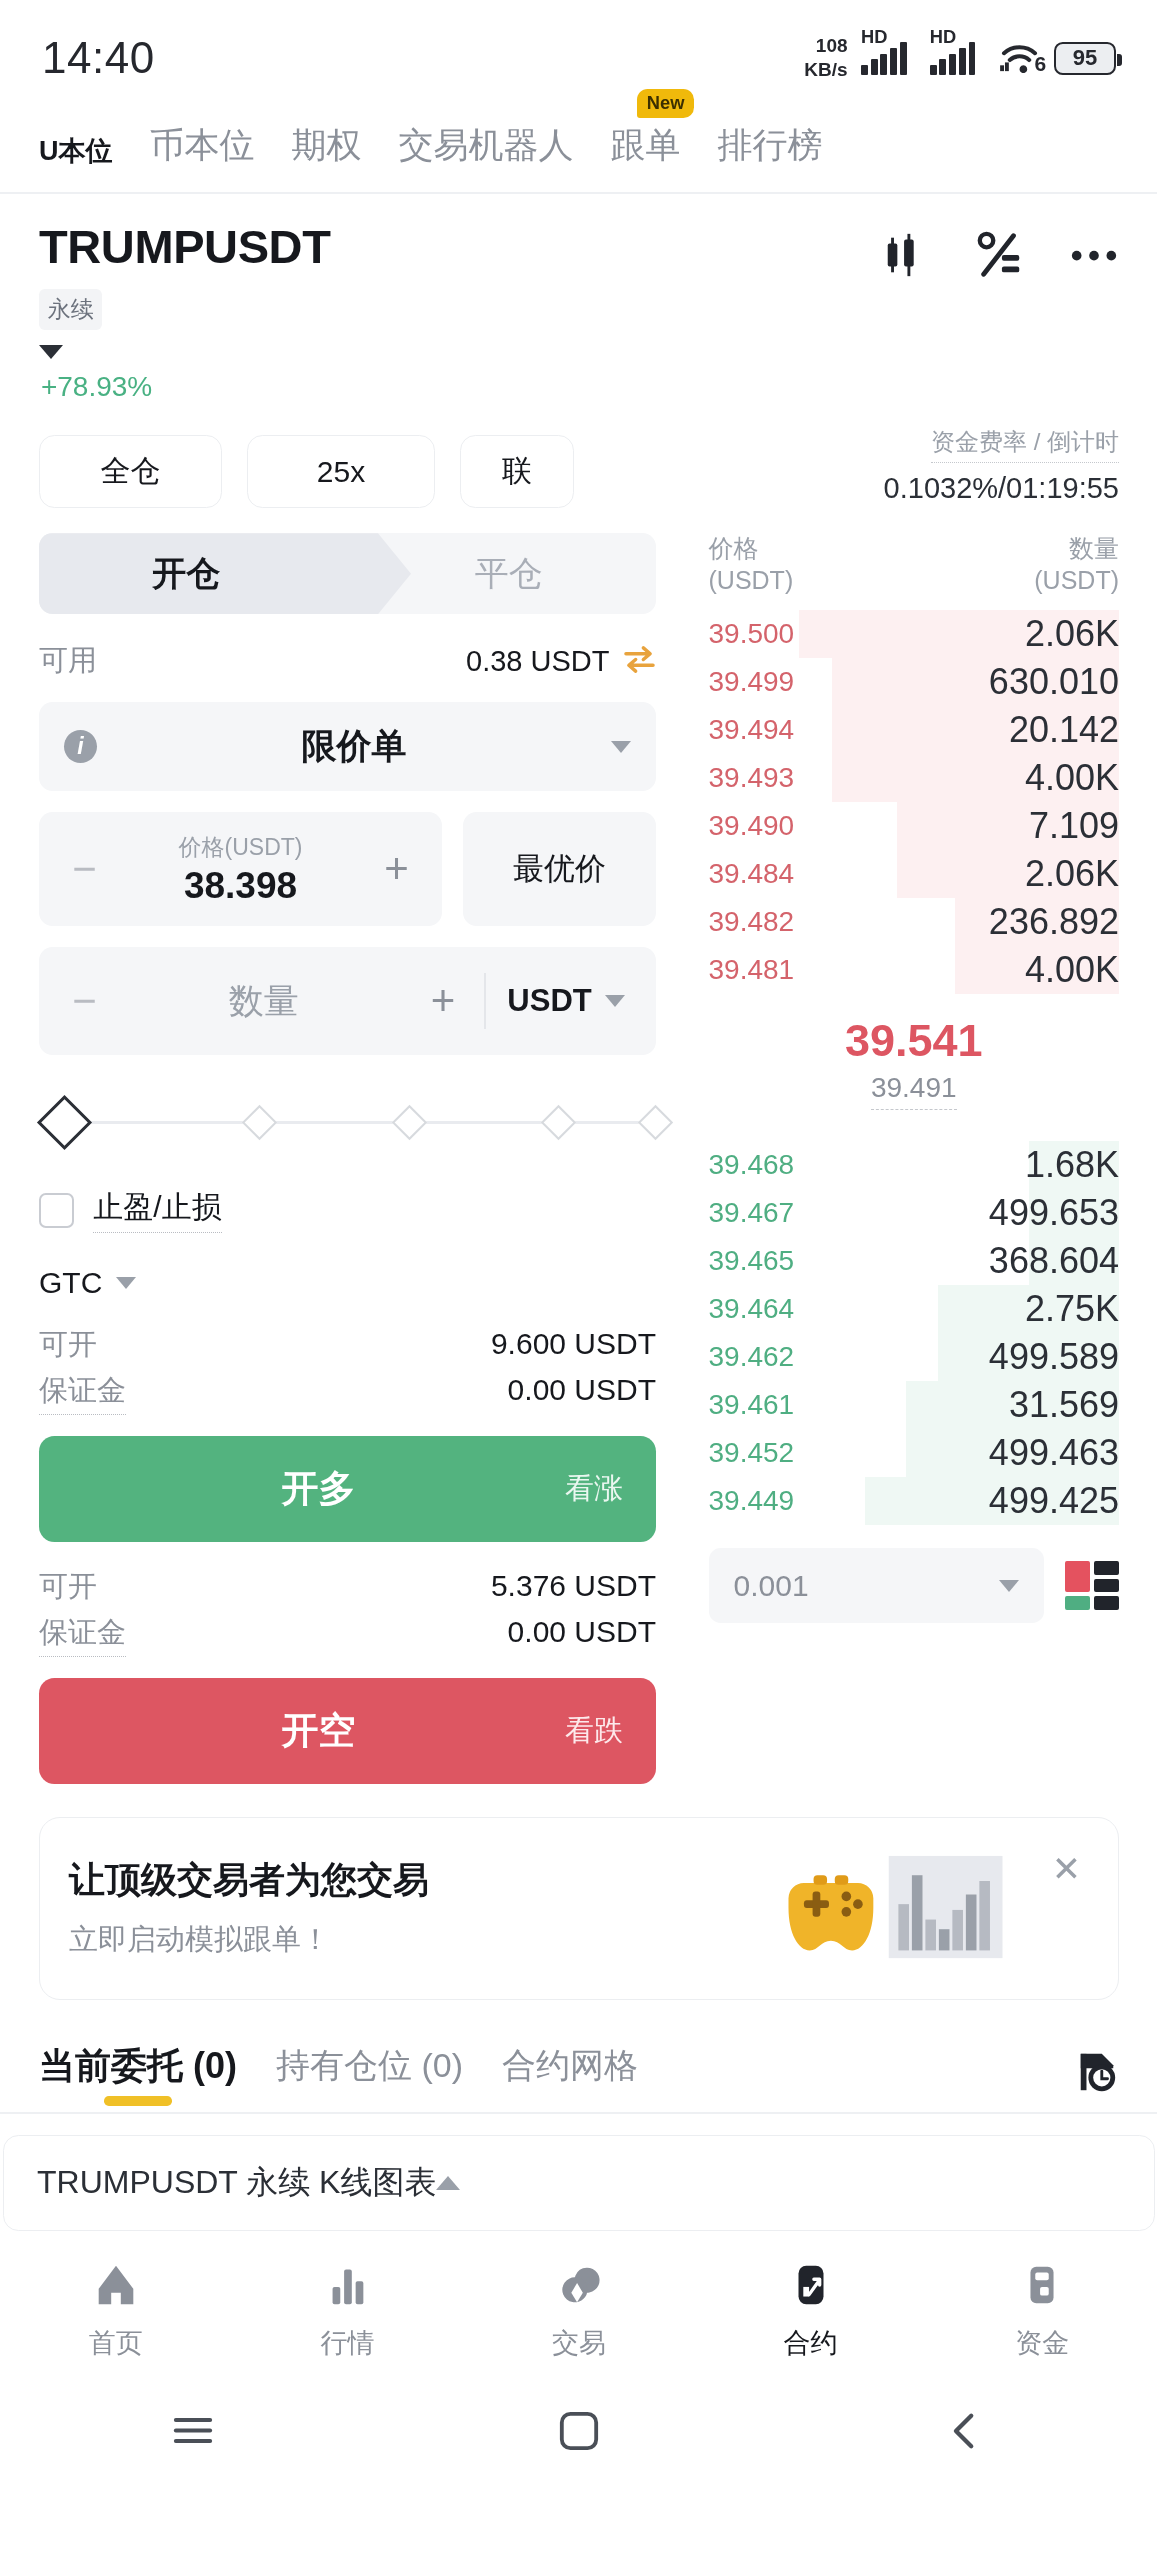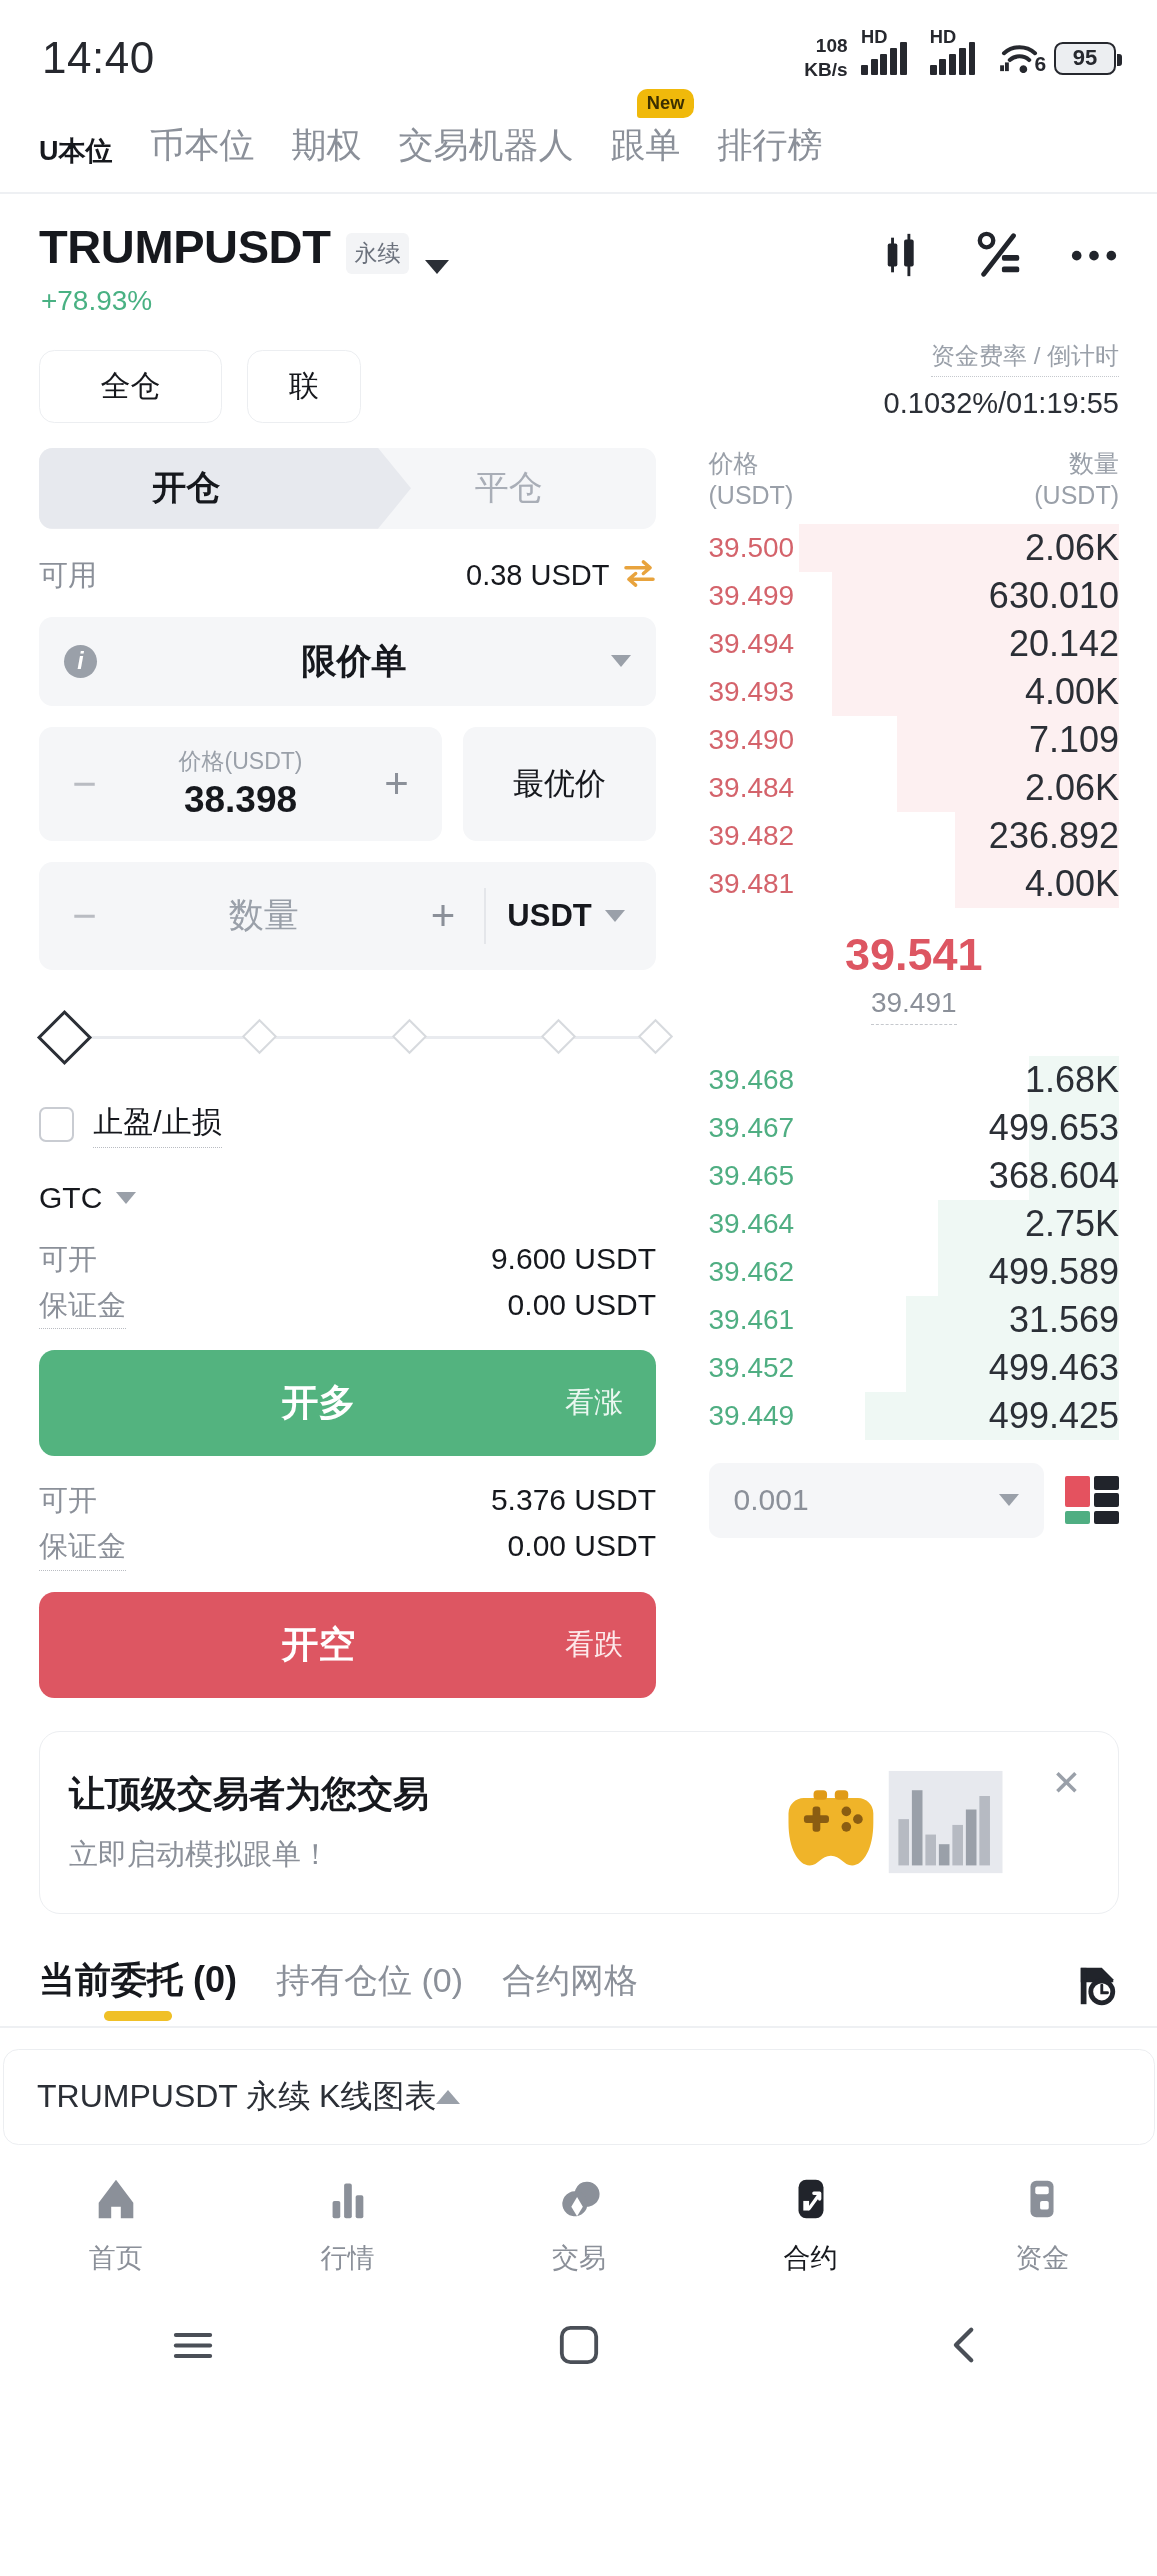--- a/index.html
+++ b/index.html
@@ -38,7 +38,7 @@
   
   .symhead { padding:25px 39px 9.6px; display:flex; align-items:flex-start; justify-content:space-between; }
   .sym-l { display:flex; flex-direction:column; }
-  .sym-row { display:flex; align-items:flex-end; gap:15.4px; }
+  .sym-row { display:flex; align-items:flex-start; gap:15.4px;flex-direction:column; }
   .sym-name { font-size:47px; font-weight:700; letter-spacing:-0.4px; color:#16181d; }
   .sym-perp { font-size:23px; color:#6c727d; background:#f3f4f6; border-radius:5.8px; padding:4.8px 8.7px; }
   .caret-d { width:0;height:0;border-left:12.5px solid transparent;border-right:12.5px solid transparent;border-top:14.5px solid #2b2f36; }

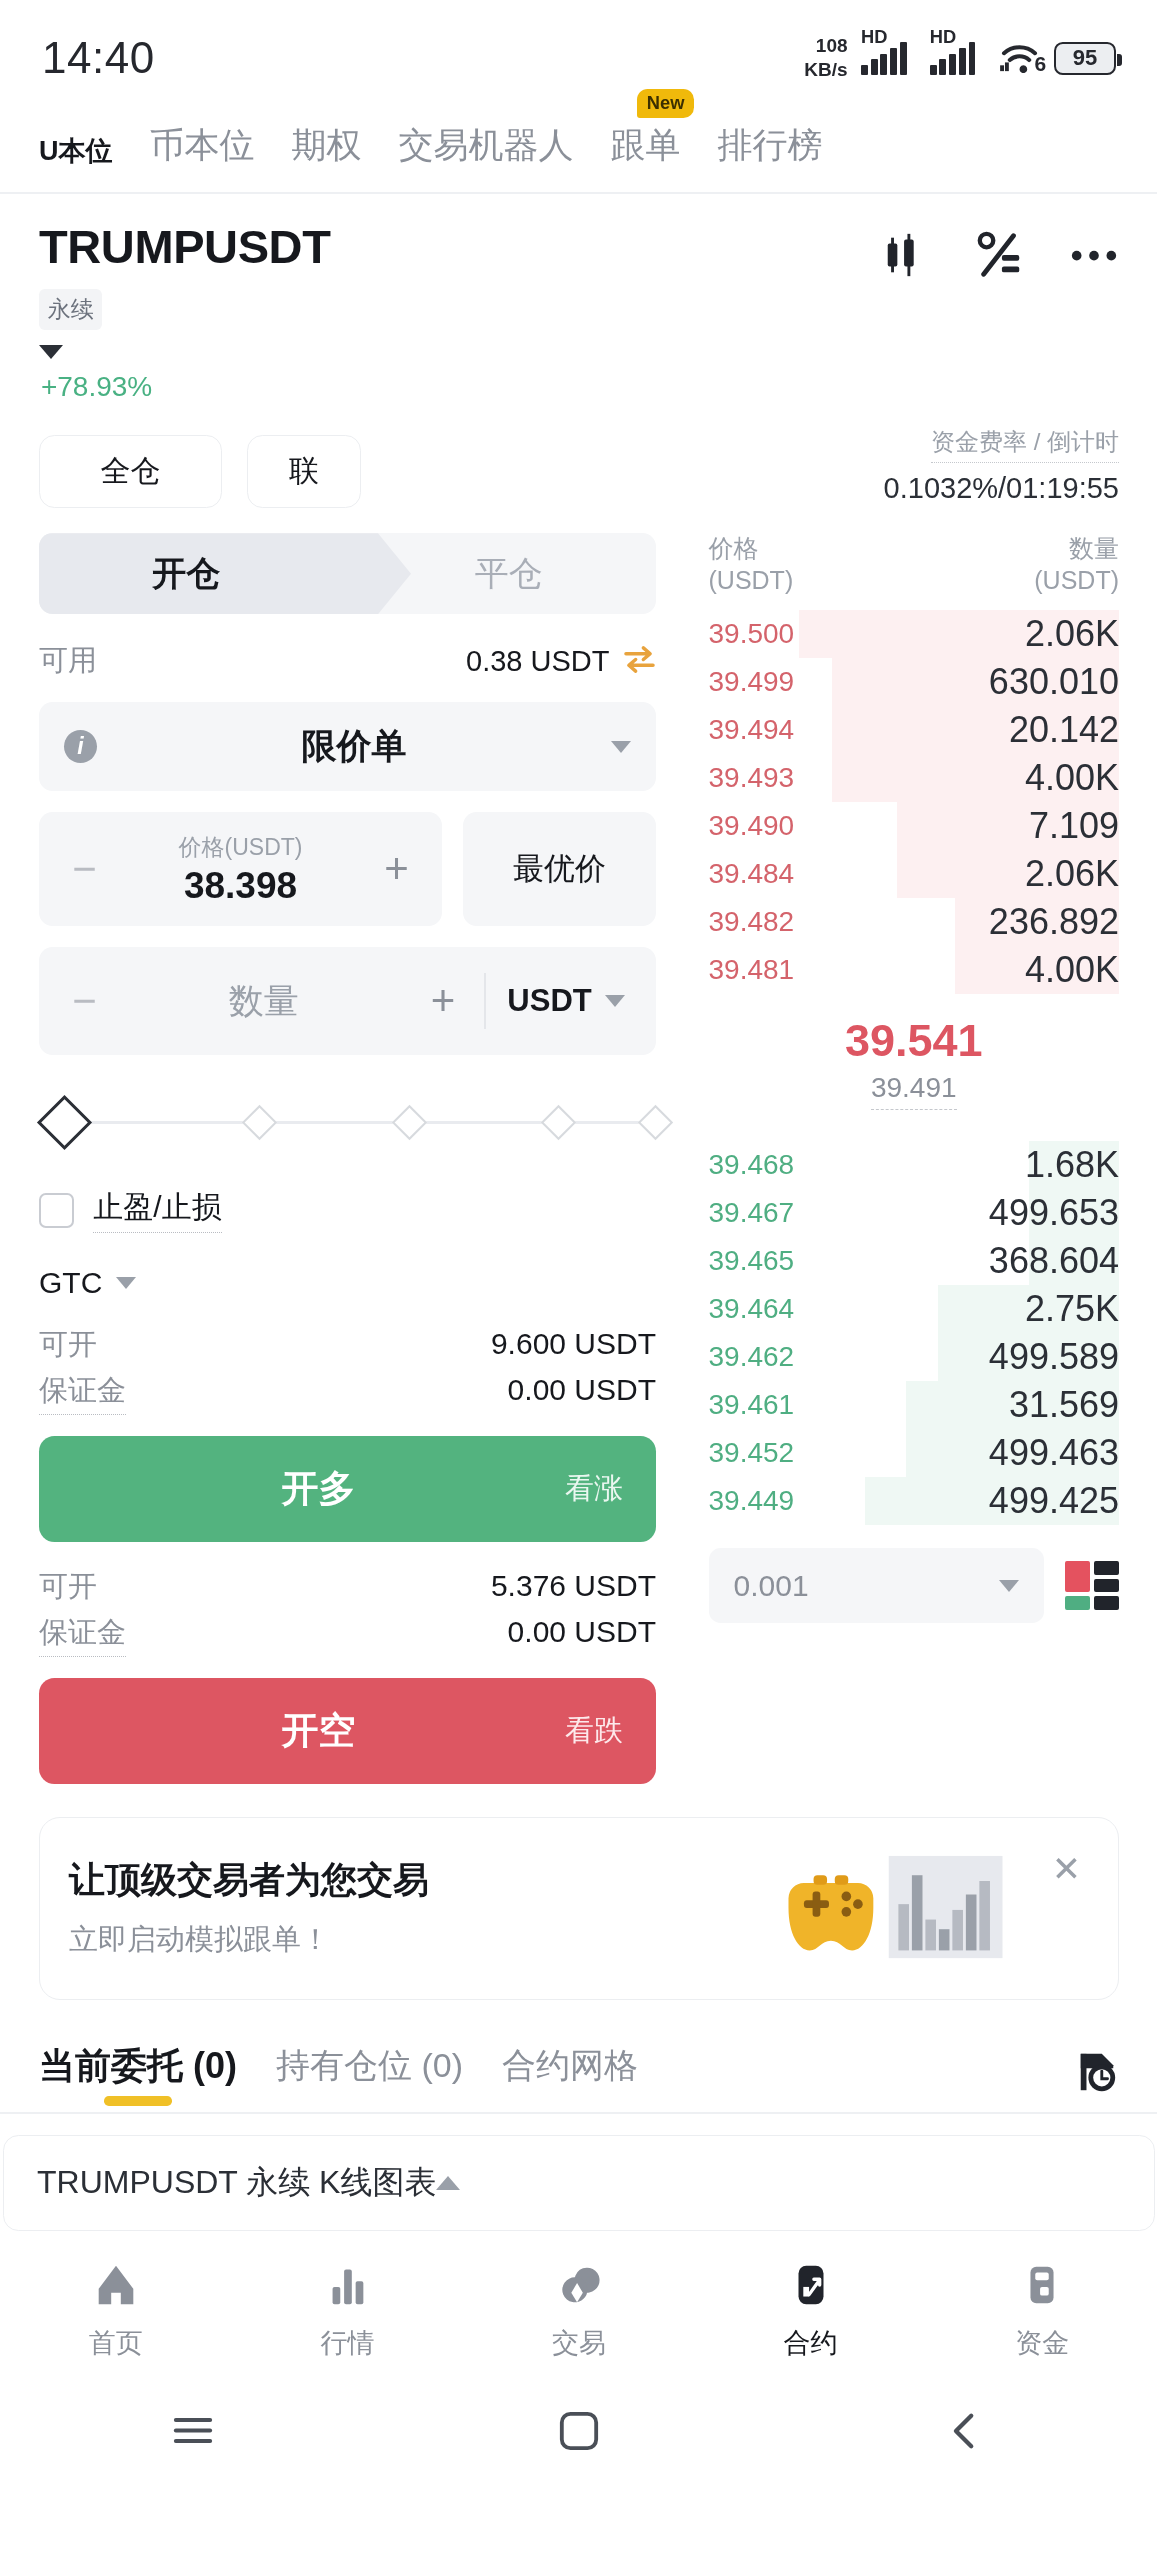--- a/index.html
+++ b/index.html
@@ -276,6 +276,7 @@
 
       <div class="pills">
         <div class="pill w1">全仓</div>
+        <div class="pill w2">25x</div>
         <div class="pill w3">联</div>
       </div>
 

